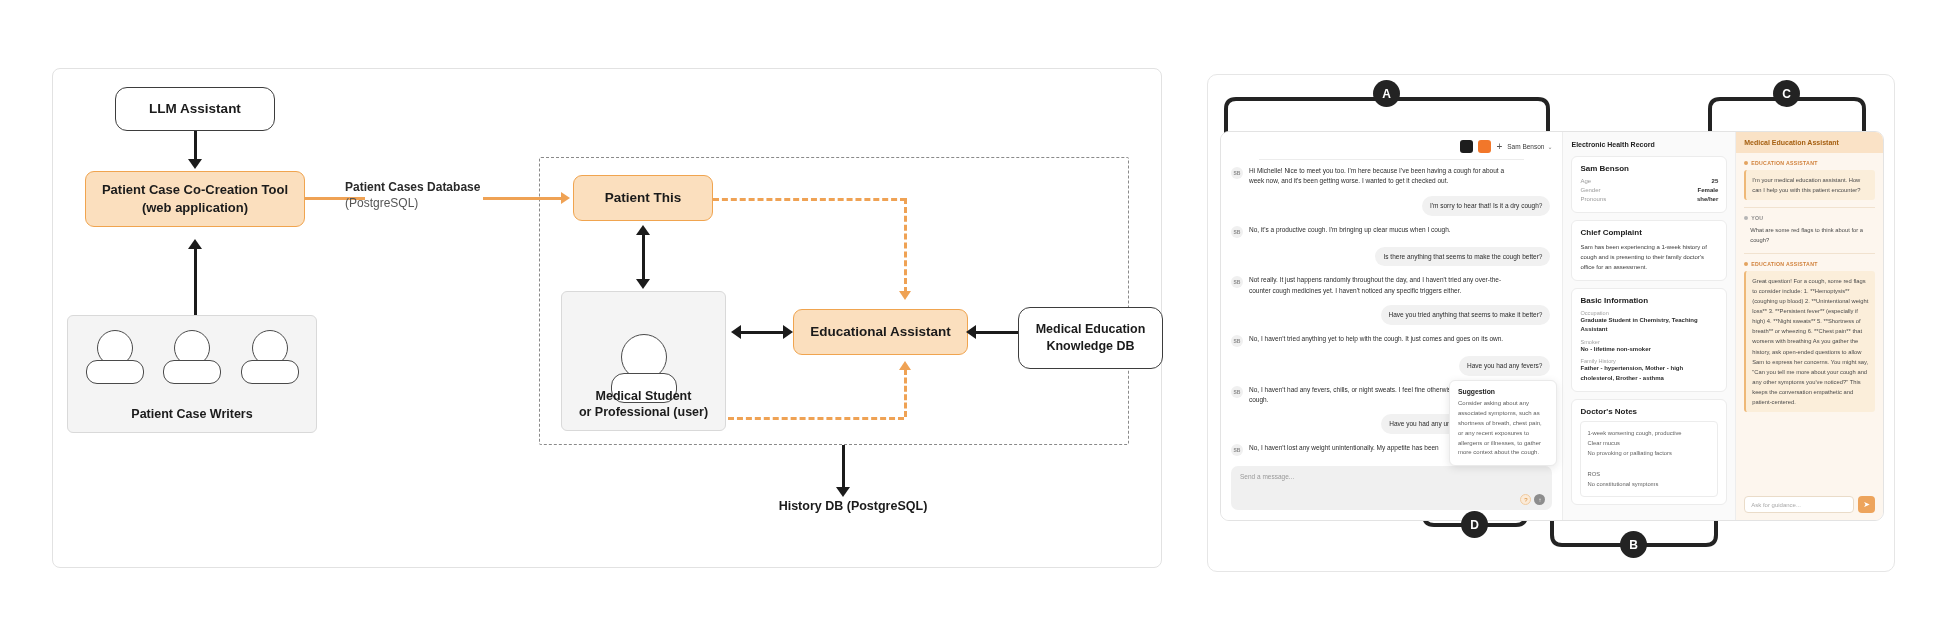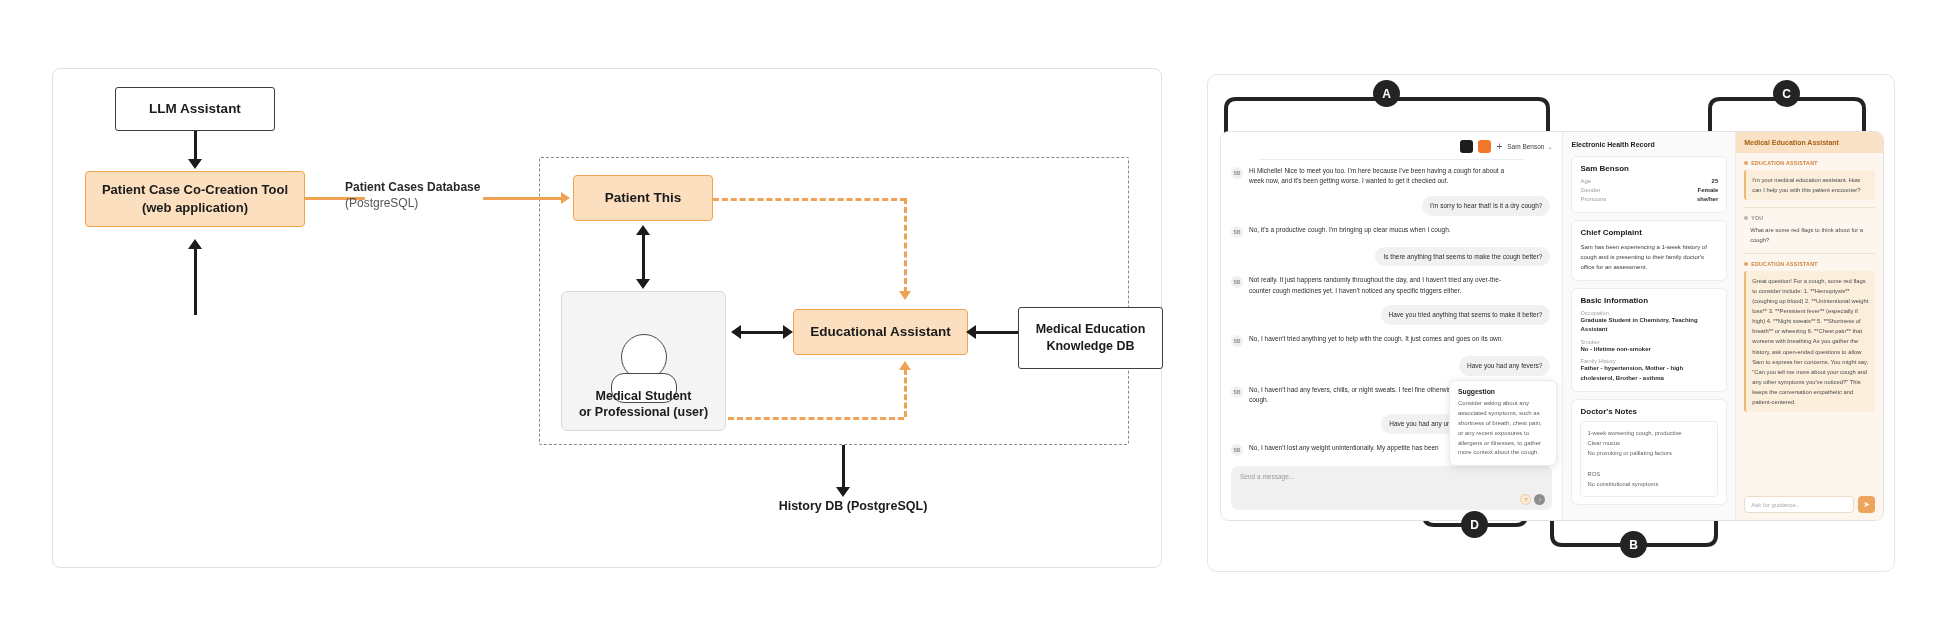--- a/index.html
+++ b/index.html
@@ -24,7 +24,7 @@
     font-weight: bold; color: #1b1b1b;
     line-height: 1.35;
   }
-  .node-white { background:#fff; border: 1.6px solid #3d3d3d; border-radius: 3px; }
+  .node-white { background:#fff; border: 1.6px solid #3d3d3d; border-radius: 12px; }
   .node-orange { background:#fbdfbe; border: 1.6px solid #f0a44f; border-radius: 4px; }
   .node-grey { background:#f4f4f4; border: 1px solid #d9d9d9; border-radius: 6px; }
 

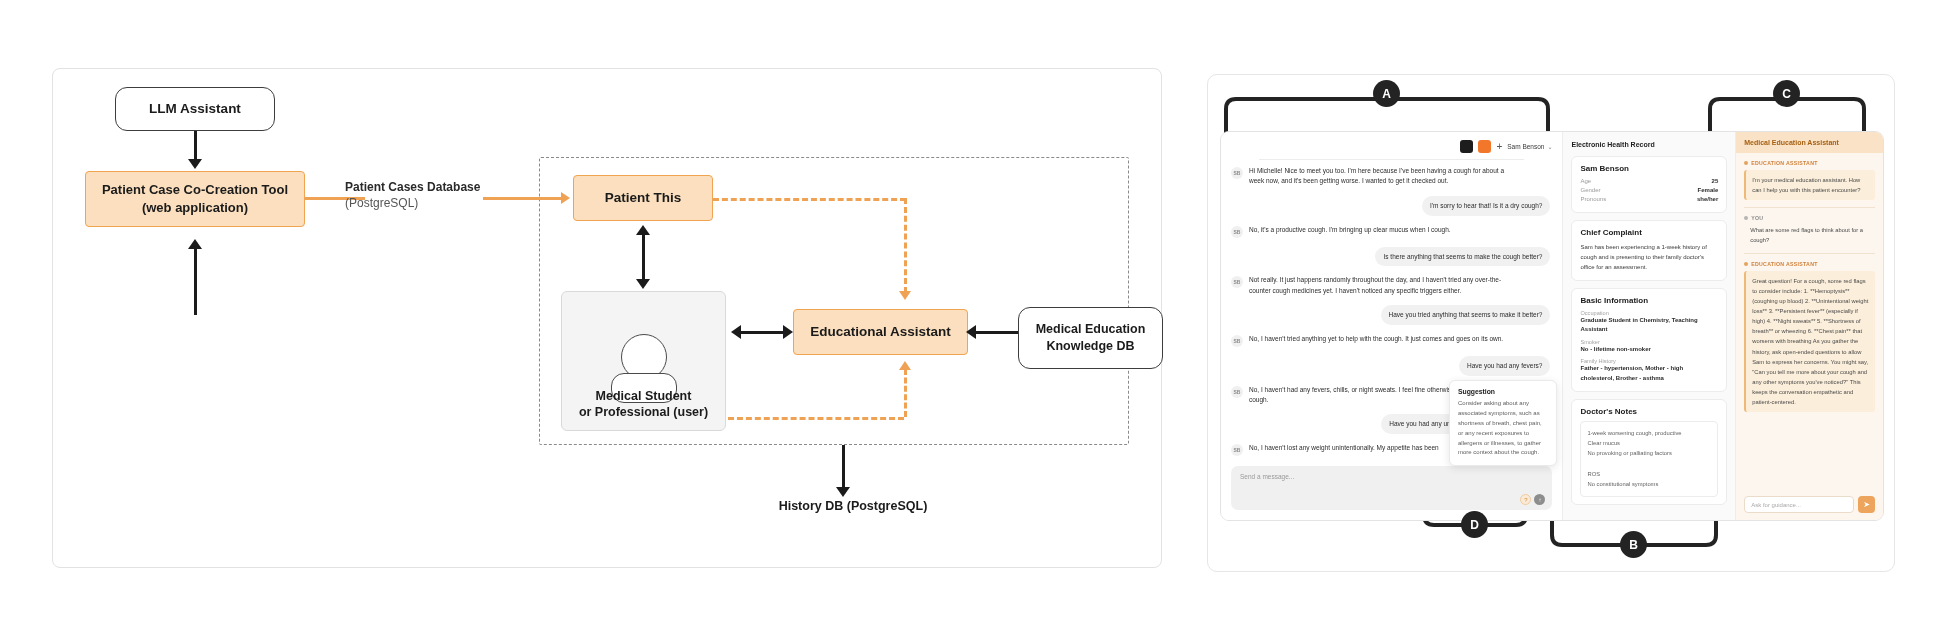--- a/index.html
+++ b/index.html
@@ -25,7 +25,7 @@
     line-height: 1.35;
   }
   .node-white { background:#fff; border: 1.6px solid #3d3d3d; border-radius: 12px; }
-  .node-orange { background:#fbdfbe; border: 1.6px solid #f0a44f; border-radius: 4px; }
+  .node-orange { background:#fbdfbe; border: 1.6px solid #f0a44f; border-radius: 9px; }
   .node-grey { background:#f4f4f4; border: 1px solid #d9d9d9; border-radius: 6px; }
 
   #llm-assistant { left: 62px; top: 18px; width: 160px; height: 44px; font-size: 13.5px; }

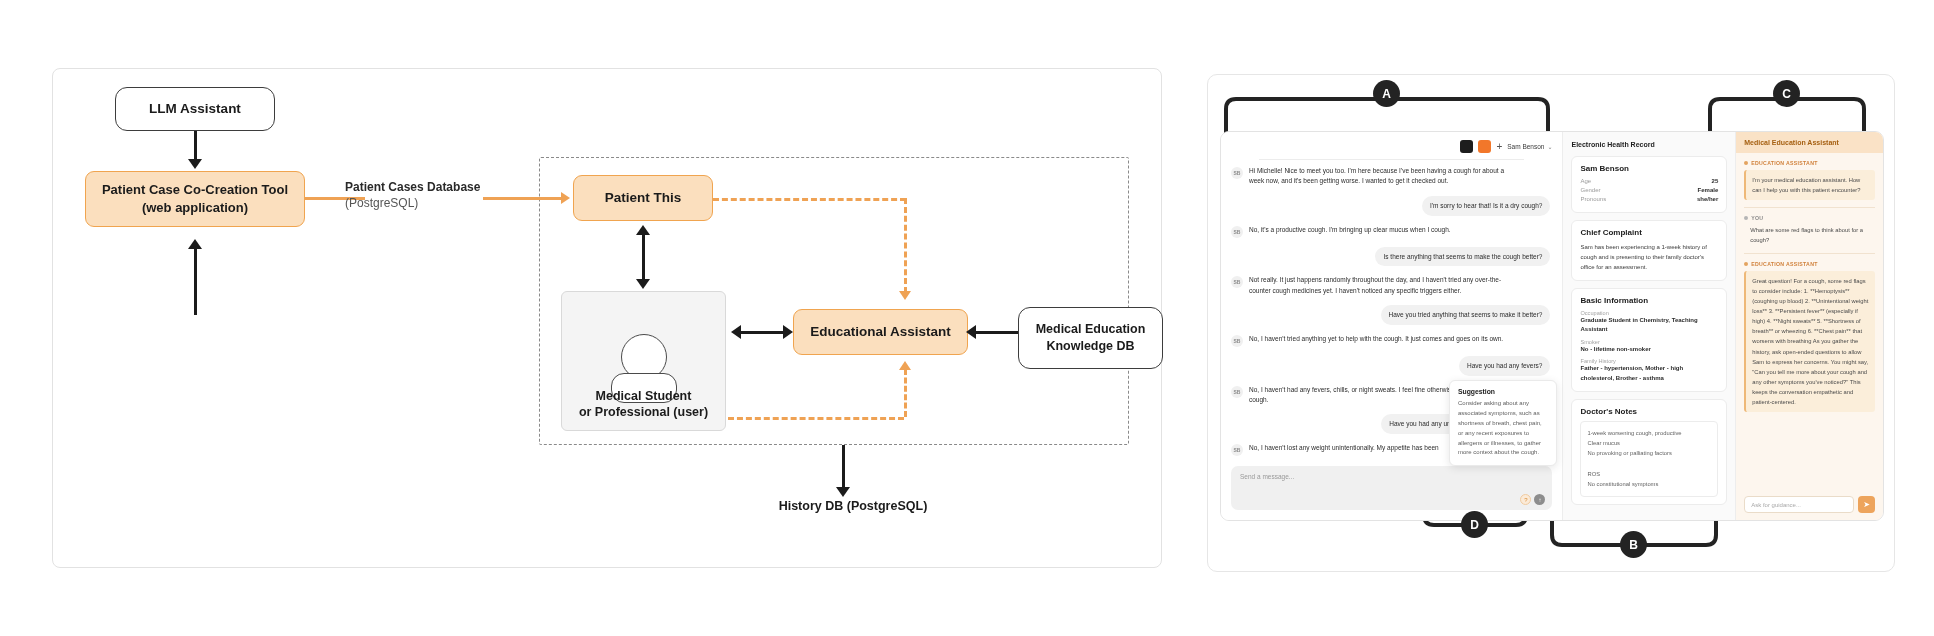--- a/index.html
+++ b/index.html
@@ -221,6 +221,23 @@
     <div class="ln-o" style="left:430px; top:128px; width:80px; height:2.5px;"></div>
     <div class="arrowhead ah-right-o" style="left:508px; top:123px;"></div>
 
+    <div class="node node-grey" id="writers-group">
+      <div class="people-row">
+        <div class="person">
+            <div class="head"></div>
+            <div class="body"></div>
+          </div>
+        <div class="person">
+            <div class="head"></div>
+            <div class="body"></div>
+          </div>
+        <div class="person">
+            <div class="head"></div>
+            <div class="body"></div>
+          </div>
+      </div>
+      <div class="group-label">Patient Case Writers</div>
+    </div>
 
     <div class="ln" style="left:141px; top:178px; width:2.5px; height:68px;"></div>
     <div class="arrowhead ah-up" style="left:135px; top:170px;"></div>

